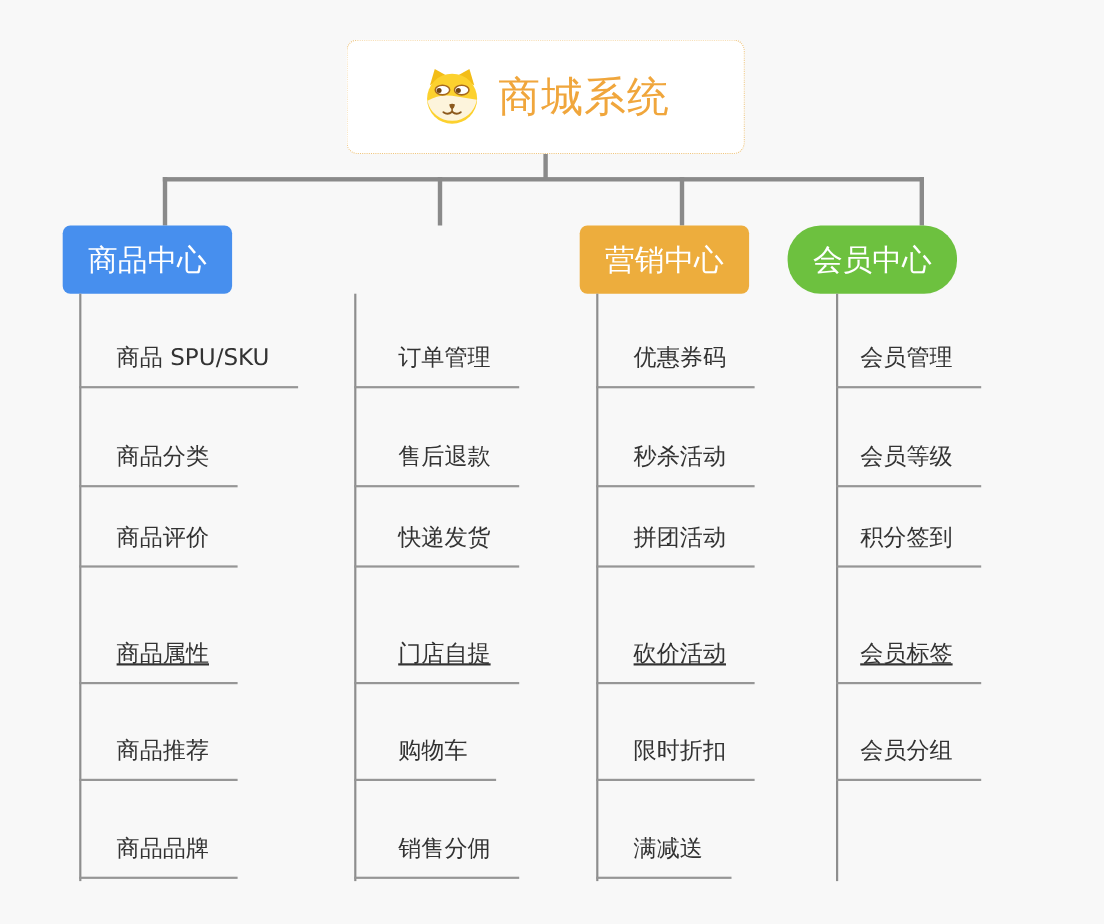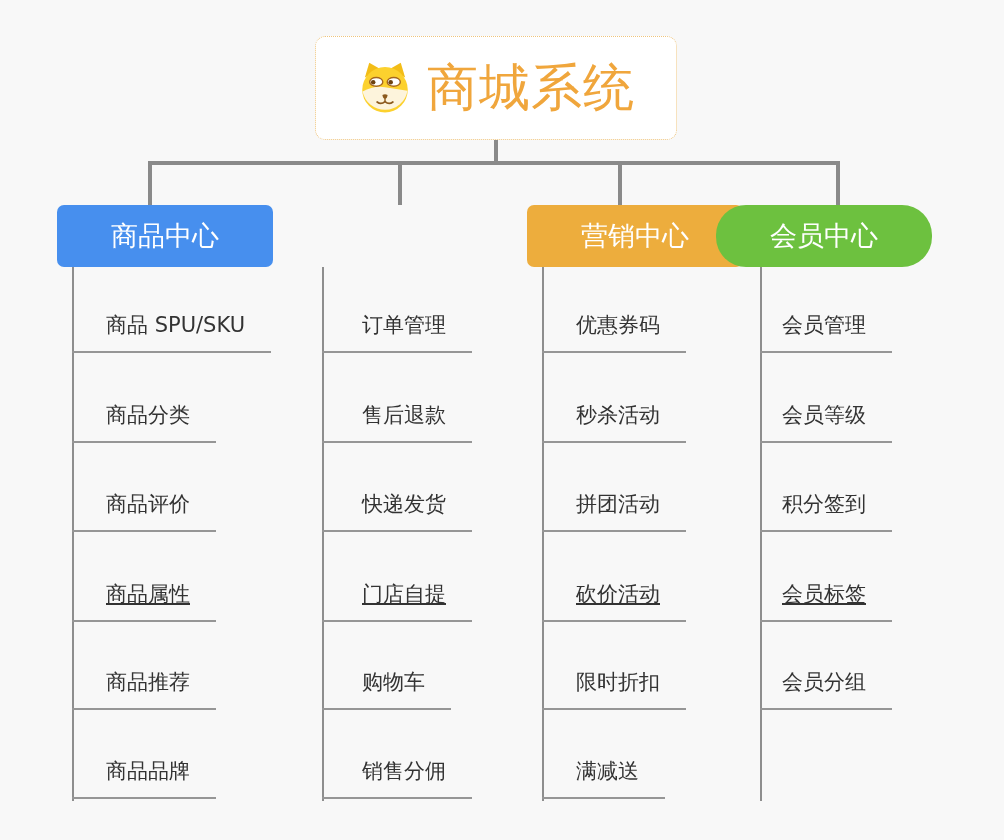--- a/index.html
+++ b/index.html
@@ -15,7 +15,7 @@
     background:#ffffff; border:1px dotted #efc57e; border-radius:10px;
     display:flex; align-items:center; justify-content:center; gap:14px;
   }
-  .root-title { font-size:51px; color:#f0a63c; letter-spacing:1px; }
+  .root-title { font-size:38px; color:#f0a63c; letter-spacing:1px; }
 
   
   .line { position:absolute; background:#8a8a8a; }

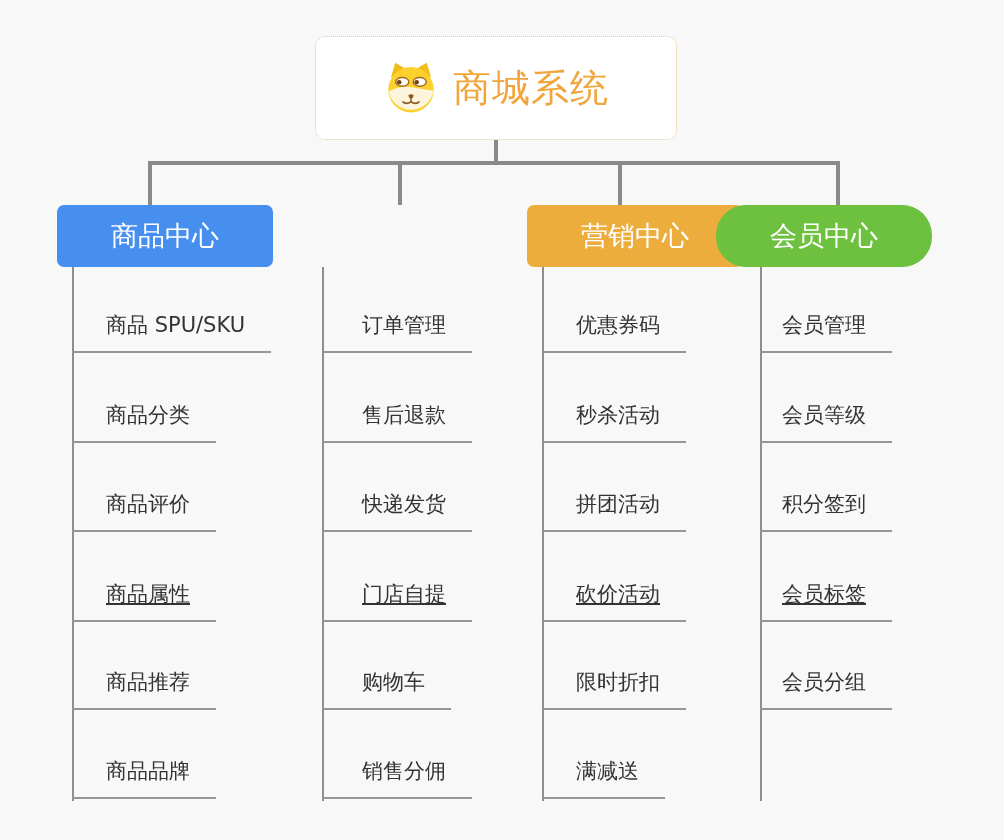--- a/index.html
+++ b/index.html
@@ -27,7 +27,7 @@
 
   
   .branch-box {
-    position:absolute; top:205px; width:216px; height:62px;
+    position:absolute; top:205px; width:154px; height:62px;
     border-radius:7px; color:#ffffff; font-size:27px;
     display:flex; align-items:center; justify-content:center;
   }

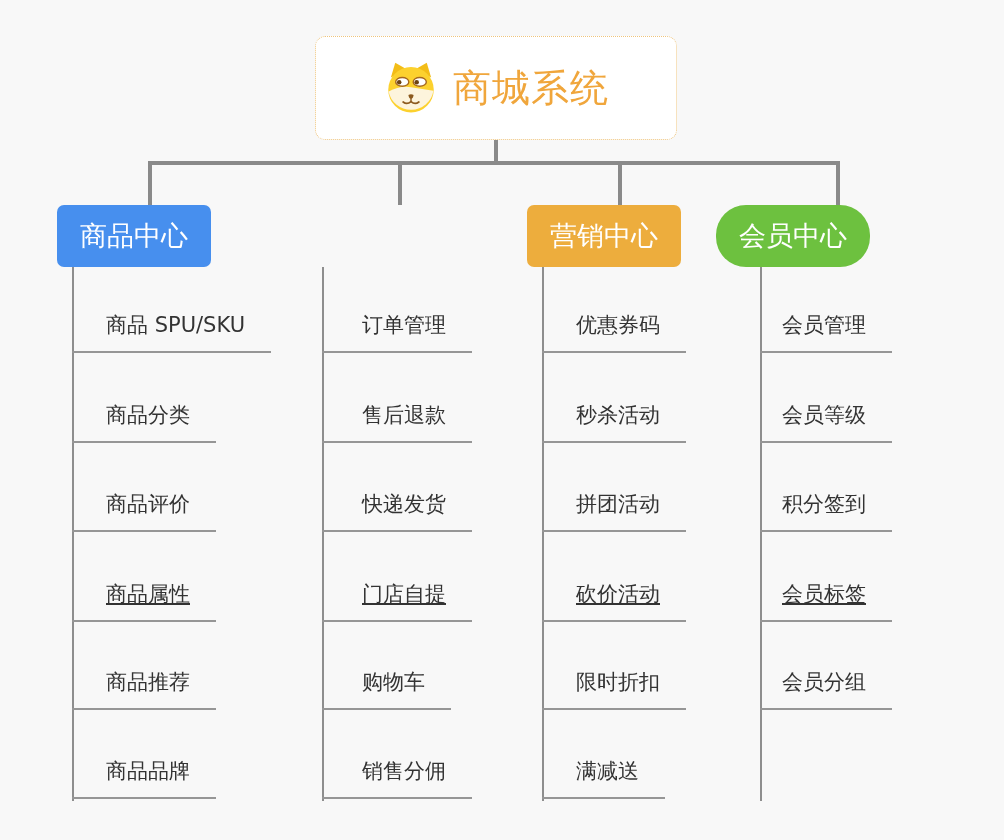--- a/index.html
+++ b/index.html
@@ -47,7 +47,7 @@
   }
   .leaf.c1 { left:72px; }  .leaf.c2 { left:322px;padding-left:40px; }
   .leaf.c3 { left:542px; } .leaf.c4 { left:760px;padding-left:22px; }
-  .leaf.r1 { top:312px; } .leaf.r2 { top:402px; } .leaf.r3 { top:491px;text-align:right; }
+  .leaf.r1 { top:312px; } .leaf.r2 { top:402px; } .leaf.r3 { top:475px;text-align:right; }
   .leaf.r4 { top:581px;text-decoration:underline; } .leaf.r5 { top:669px; } .leaf.r6 { top:758px; }
 </style>
 </head>

